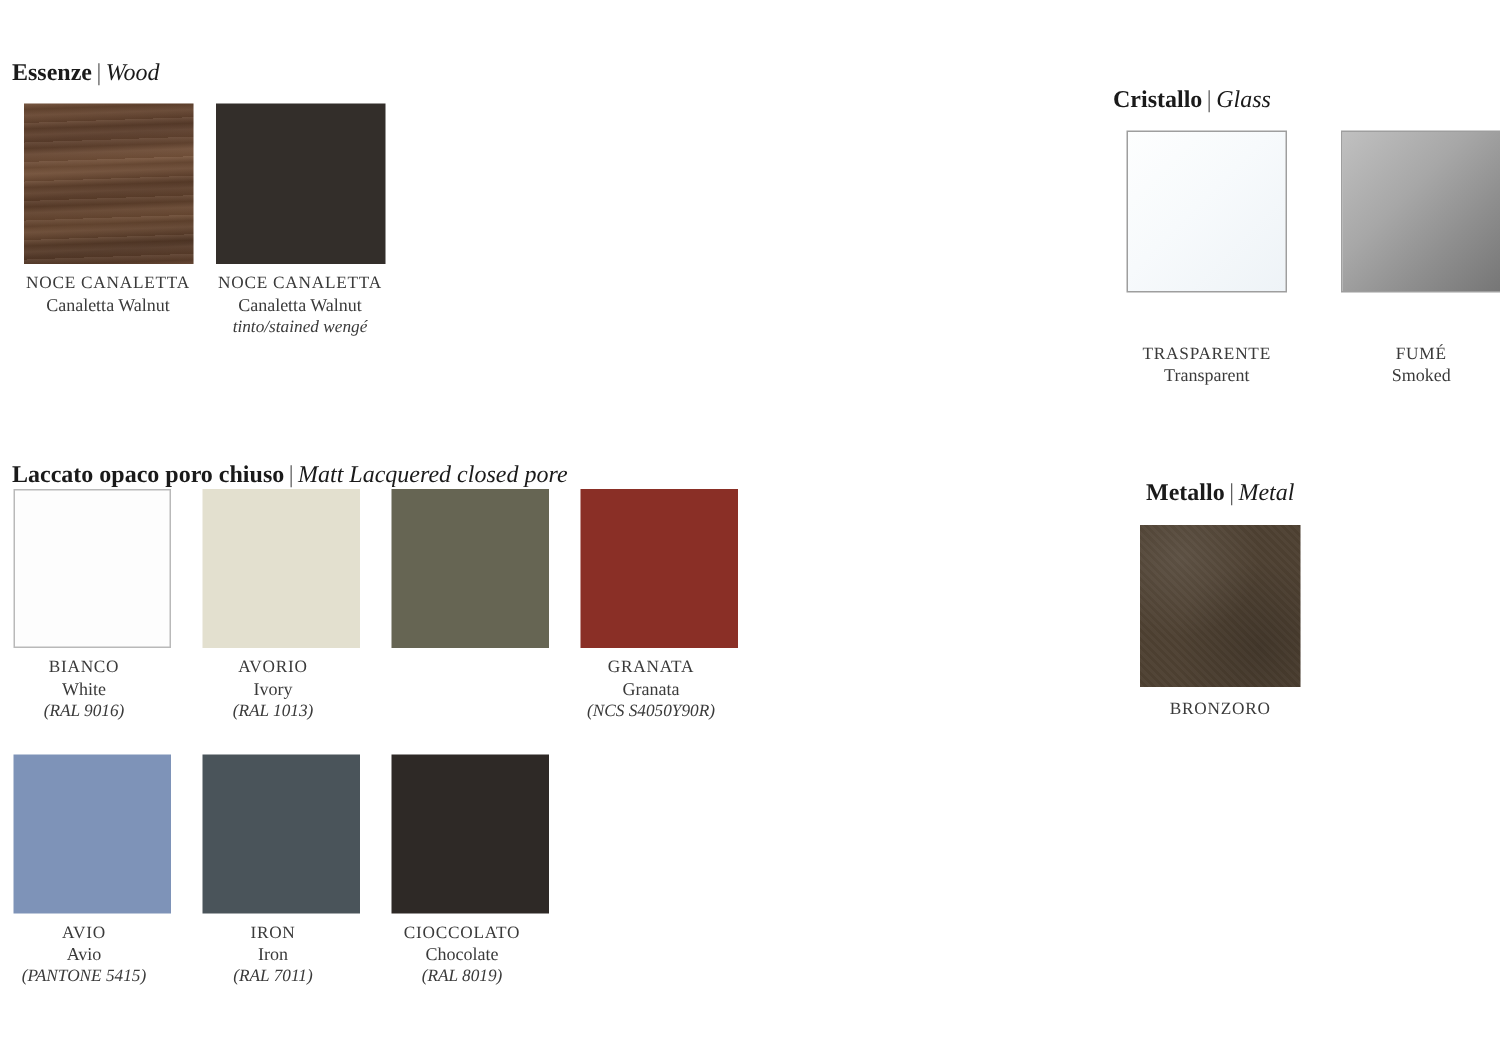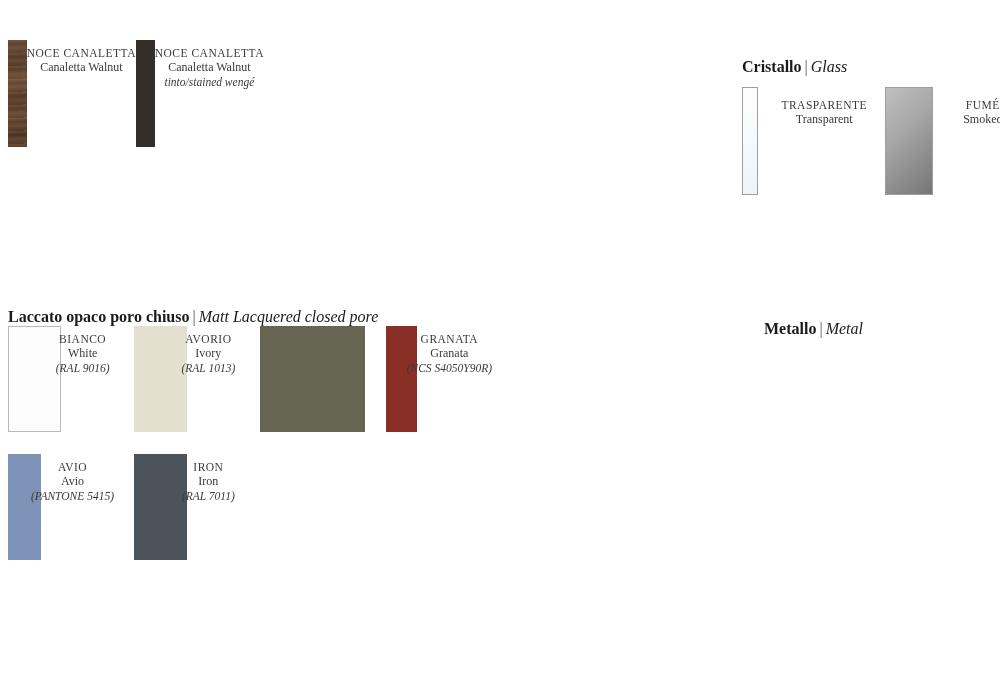--- a/index.html
+++ b/index.html
@@ -139,6 +139,9 @@
 <body>
 
 <div class="section" id="sec-wood">
+  <div class="section-title">
+    <span class="it">Essenze</span><span class="sep">|</span><span class="en">Wood</span>
+  </div>
   <div class="swatch-row">
     <div class="swatch-cell">
       <div class="chip wood-walnut"></div>

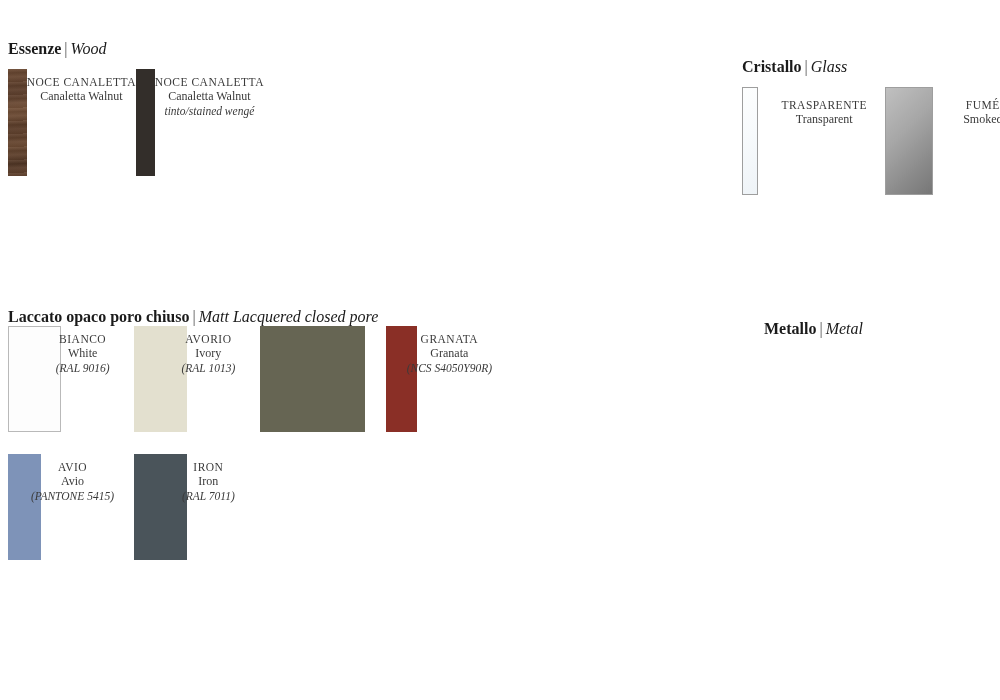--- a/index.html
+++ b/index.html
@@ -44,7 +44,8 @@
 
   .swatch-cell {
     display: flex;
-    flex-direction: row;
+    flex-direction: column;
+    align-items: center;
   }
 
   .chip {

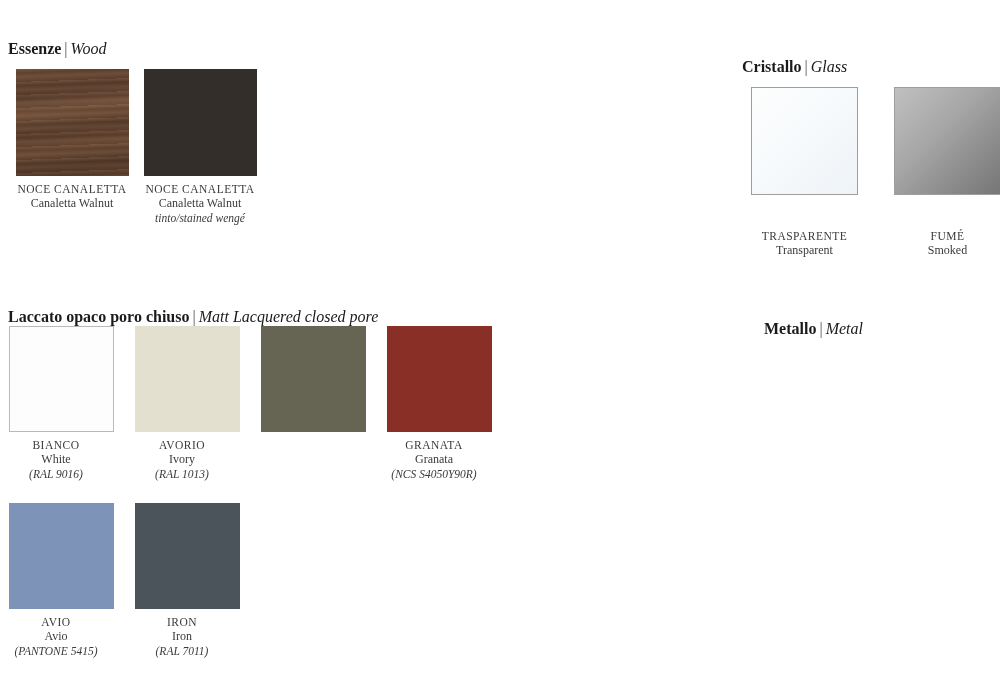--- a/index.html
+++ b/index.html
@@ -246,6 +246,15 @@
   <div class="section-title">
     <span class="it">Metallo</span><span class="sep">|</span><span class="en">Metal</span>
   </div>
+  <div class="swatch-row">
+    <div class="swatch-cell">
+      <div class="chip metal-bronzoro"></div>
+      <div class="labels">
+        <div class="lbl-it">BRONZORO</div>
+
+      </div>
+    </div>
+  </div>
 </div>
 
 </body></html>

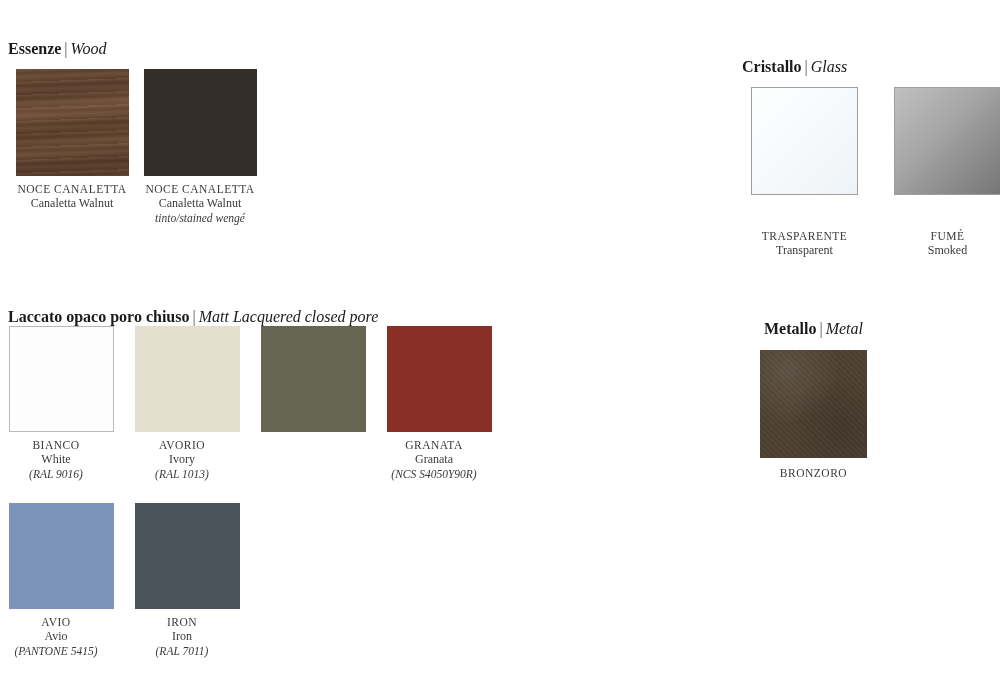--- a/index.html
+++ b/index.html
@@ -239,6 +239,14 @@
         <div class="lbl-code">(RAL 7011)</div>
       </div>
     </div>
+    <div class="swatch-cell">
+      <div class="chip" style="background:#2e2926"></div>
+      <div class="labels">
+        <div class="lbl-it">CIOCCOLATO</div>
+        <div class="lbl-en">Chocolate</div>
+        <div class="lbl-code">(RAL 8019)</div>
+      </div>
+    </div>
   </div>
 </div>
 

